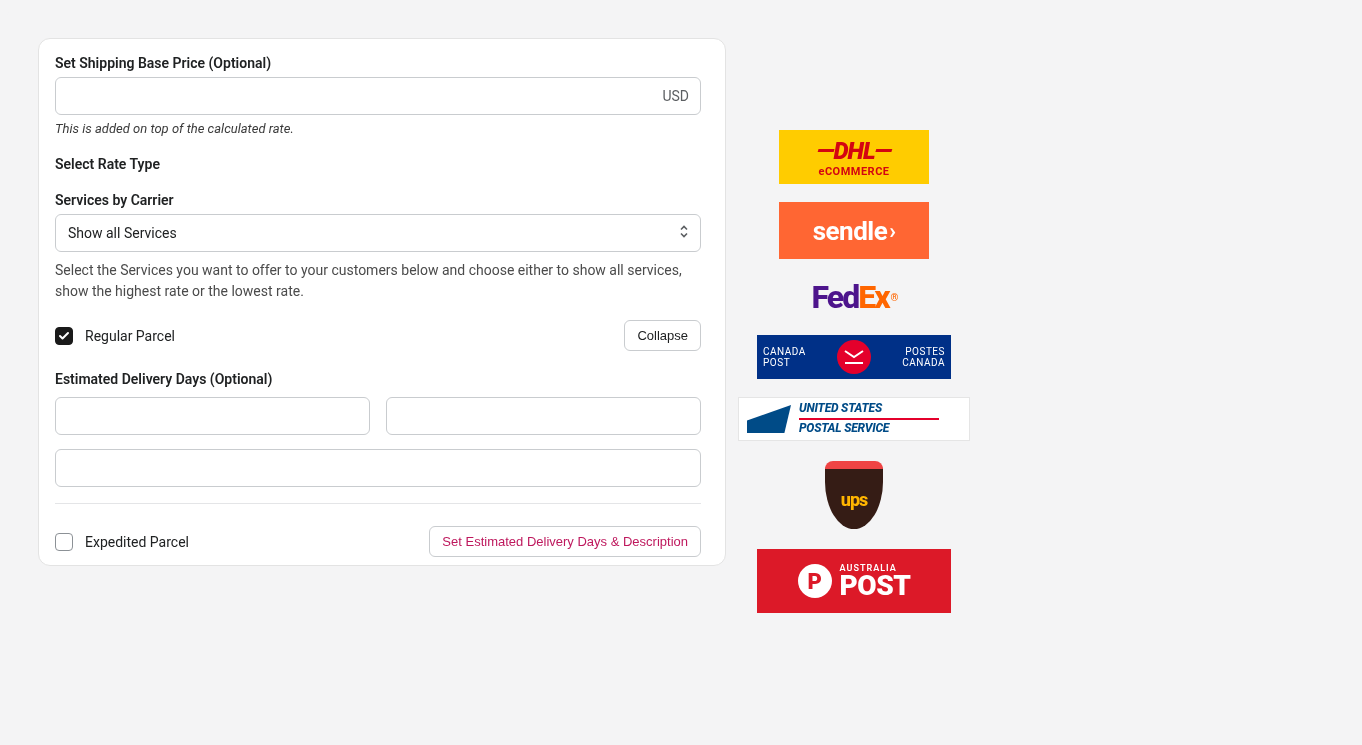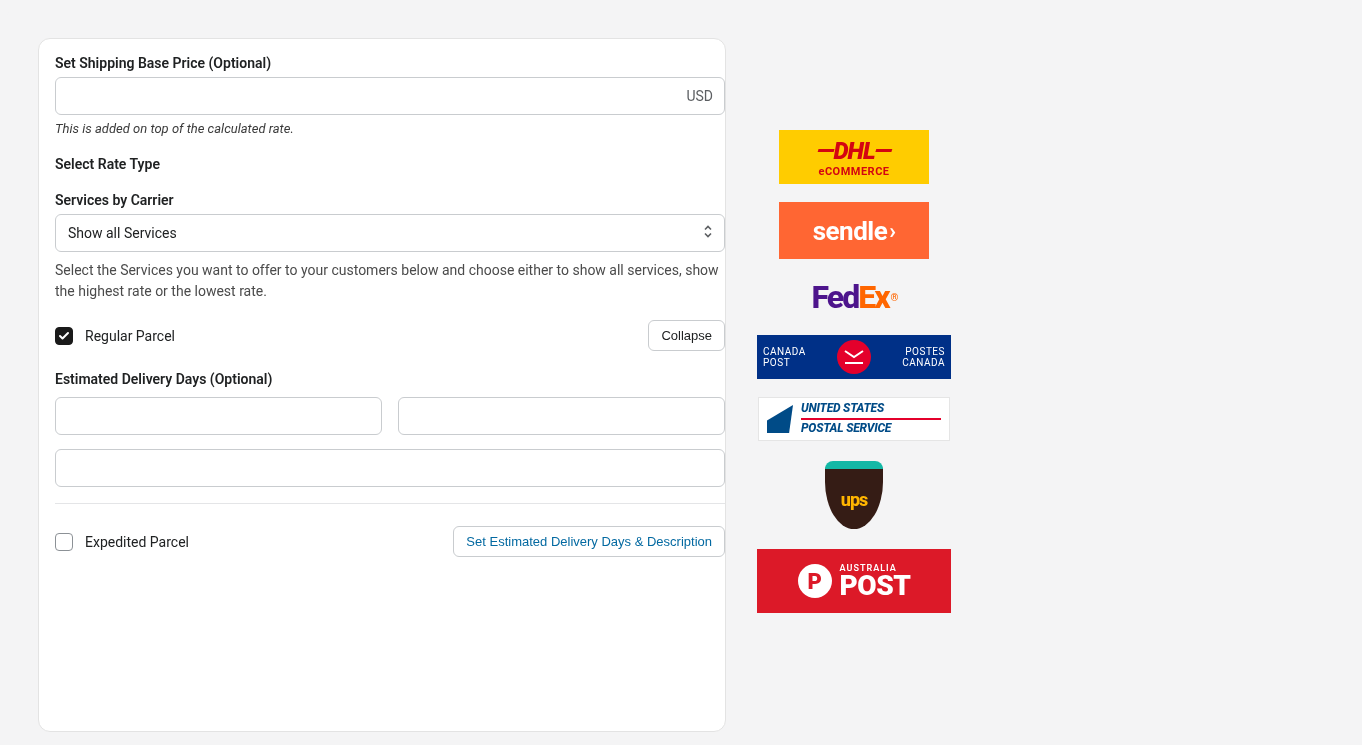--- a/index.html
+++ b/index.html
@@ -36,10 +36,10 @@
     background: #fff;
     border: 1px solid #e3e3e3;
     border-radius: 12px;
-    padding: 16px 0 12px 16px;
+    padding: 16px 24px 12px 16px;
     flex-shrink: 0;
     width: 688px;
-    height: 694px;
+    height: 528px;
     overflow: hidden;
   }
   .form-label {

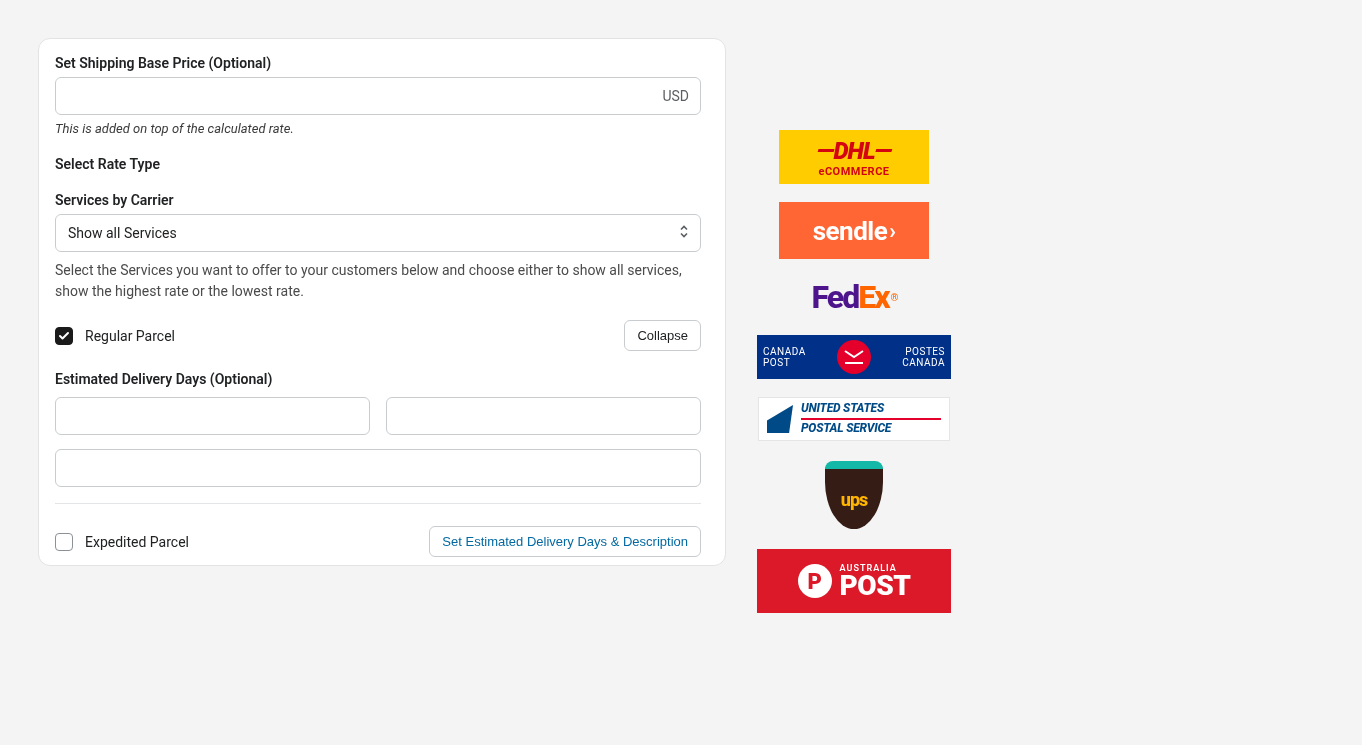--- a/index.html
+++ b/index.html
@@ -264,7 +264,7 @@
     color: #fff;
   }
   .logo-usps {
-    width: 192px;
+    width: 232px;
     background: #fff;
     border: 1px solid #e5e5e5;
     height: 44px;

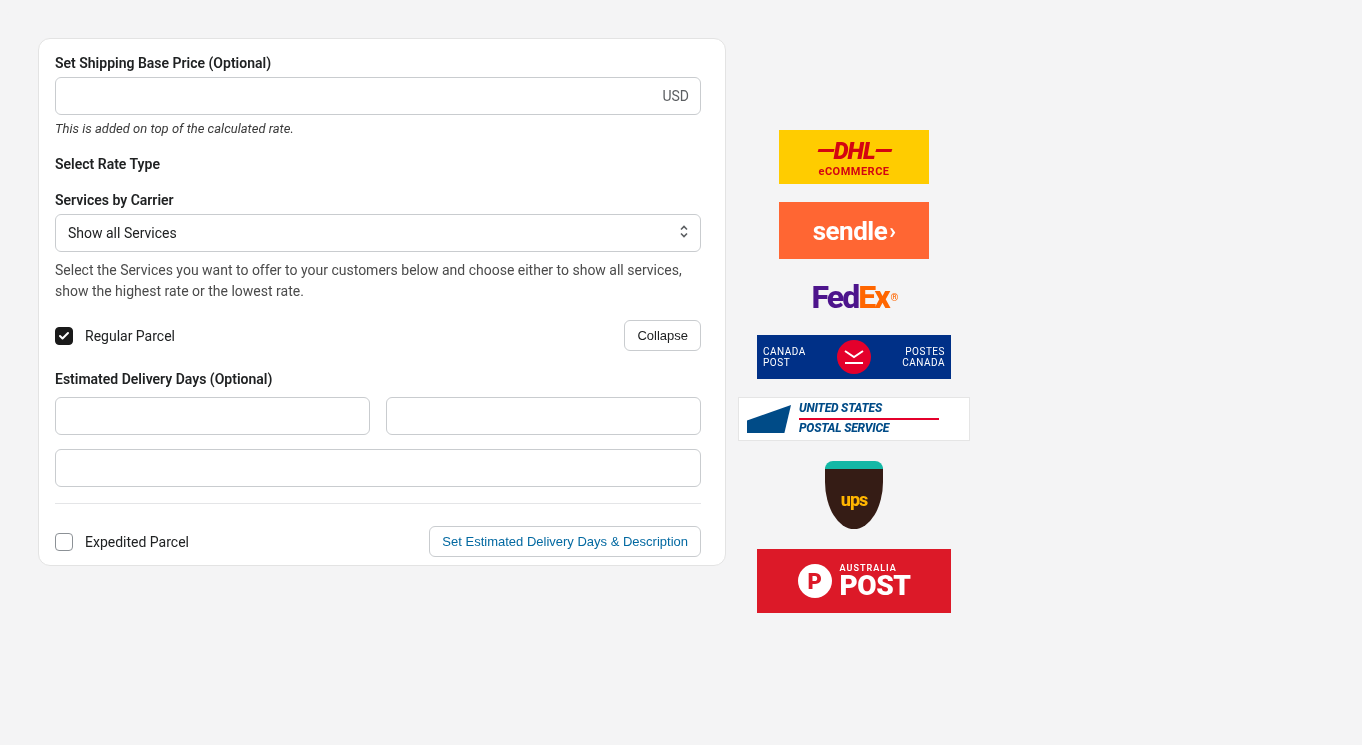--- a/index.html
+++ b/index.html
@@ -306,7 +306,7 @@
     display: flex;
     align-items: center;
     justify-content: center;
-    border-top: 8px solid #14b8a6;
+    border-top: 8px solid #ef4444;
     position: relative;
   }
   .ups-shield .label {

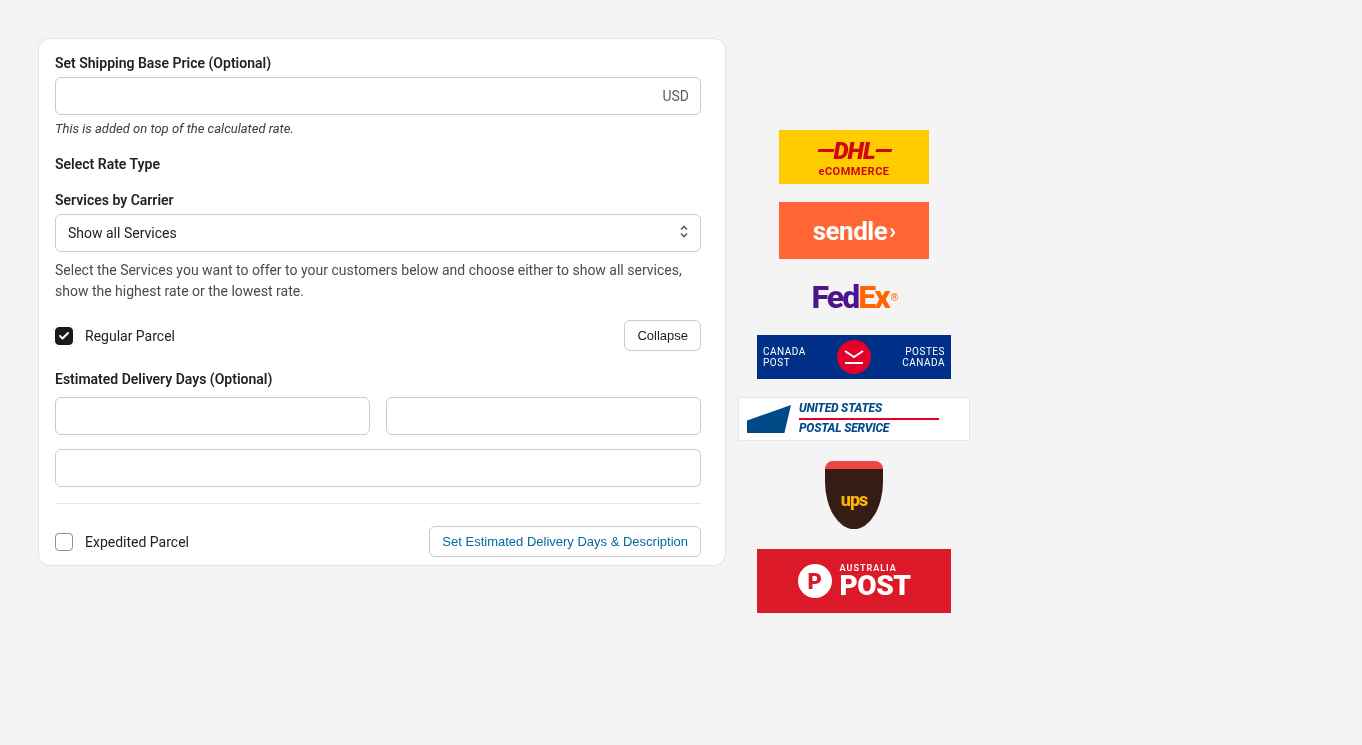--- a/index.html
+++ b/index.html
@@ -132,7 +132,7 @@
   }
   .btn.small { padding: 7px 12px; }
   .btn.disabled {
-    color: #0369a1;
+    color: #be185d;
     cursor: default;
   }
   .service-row {

